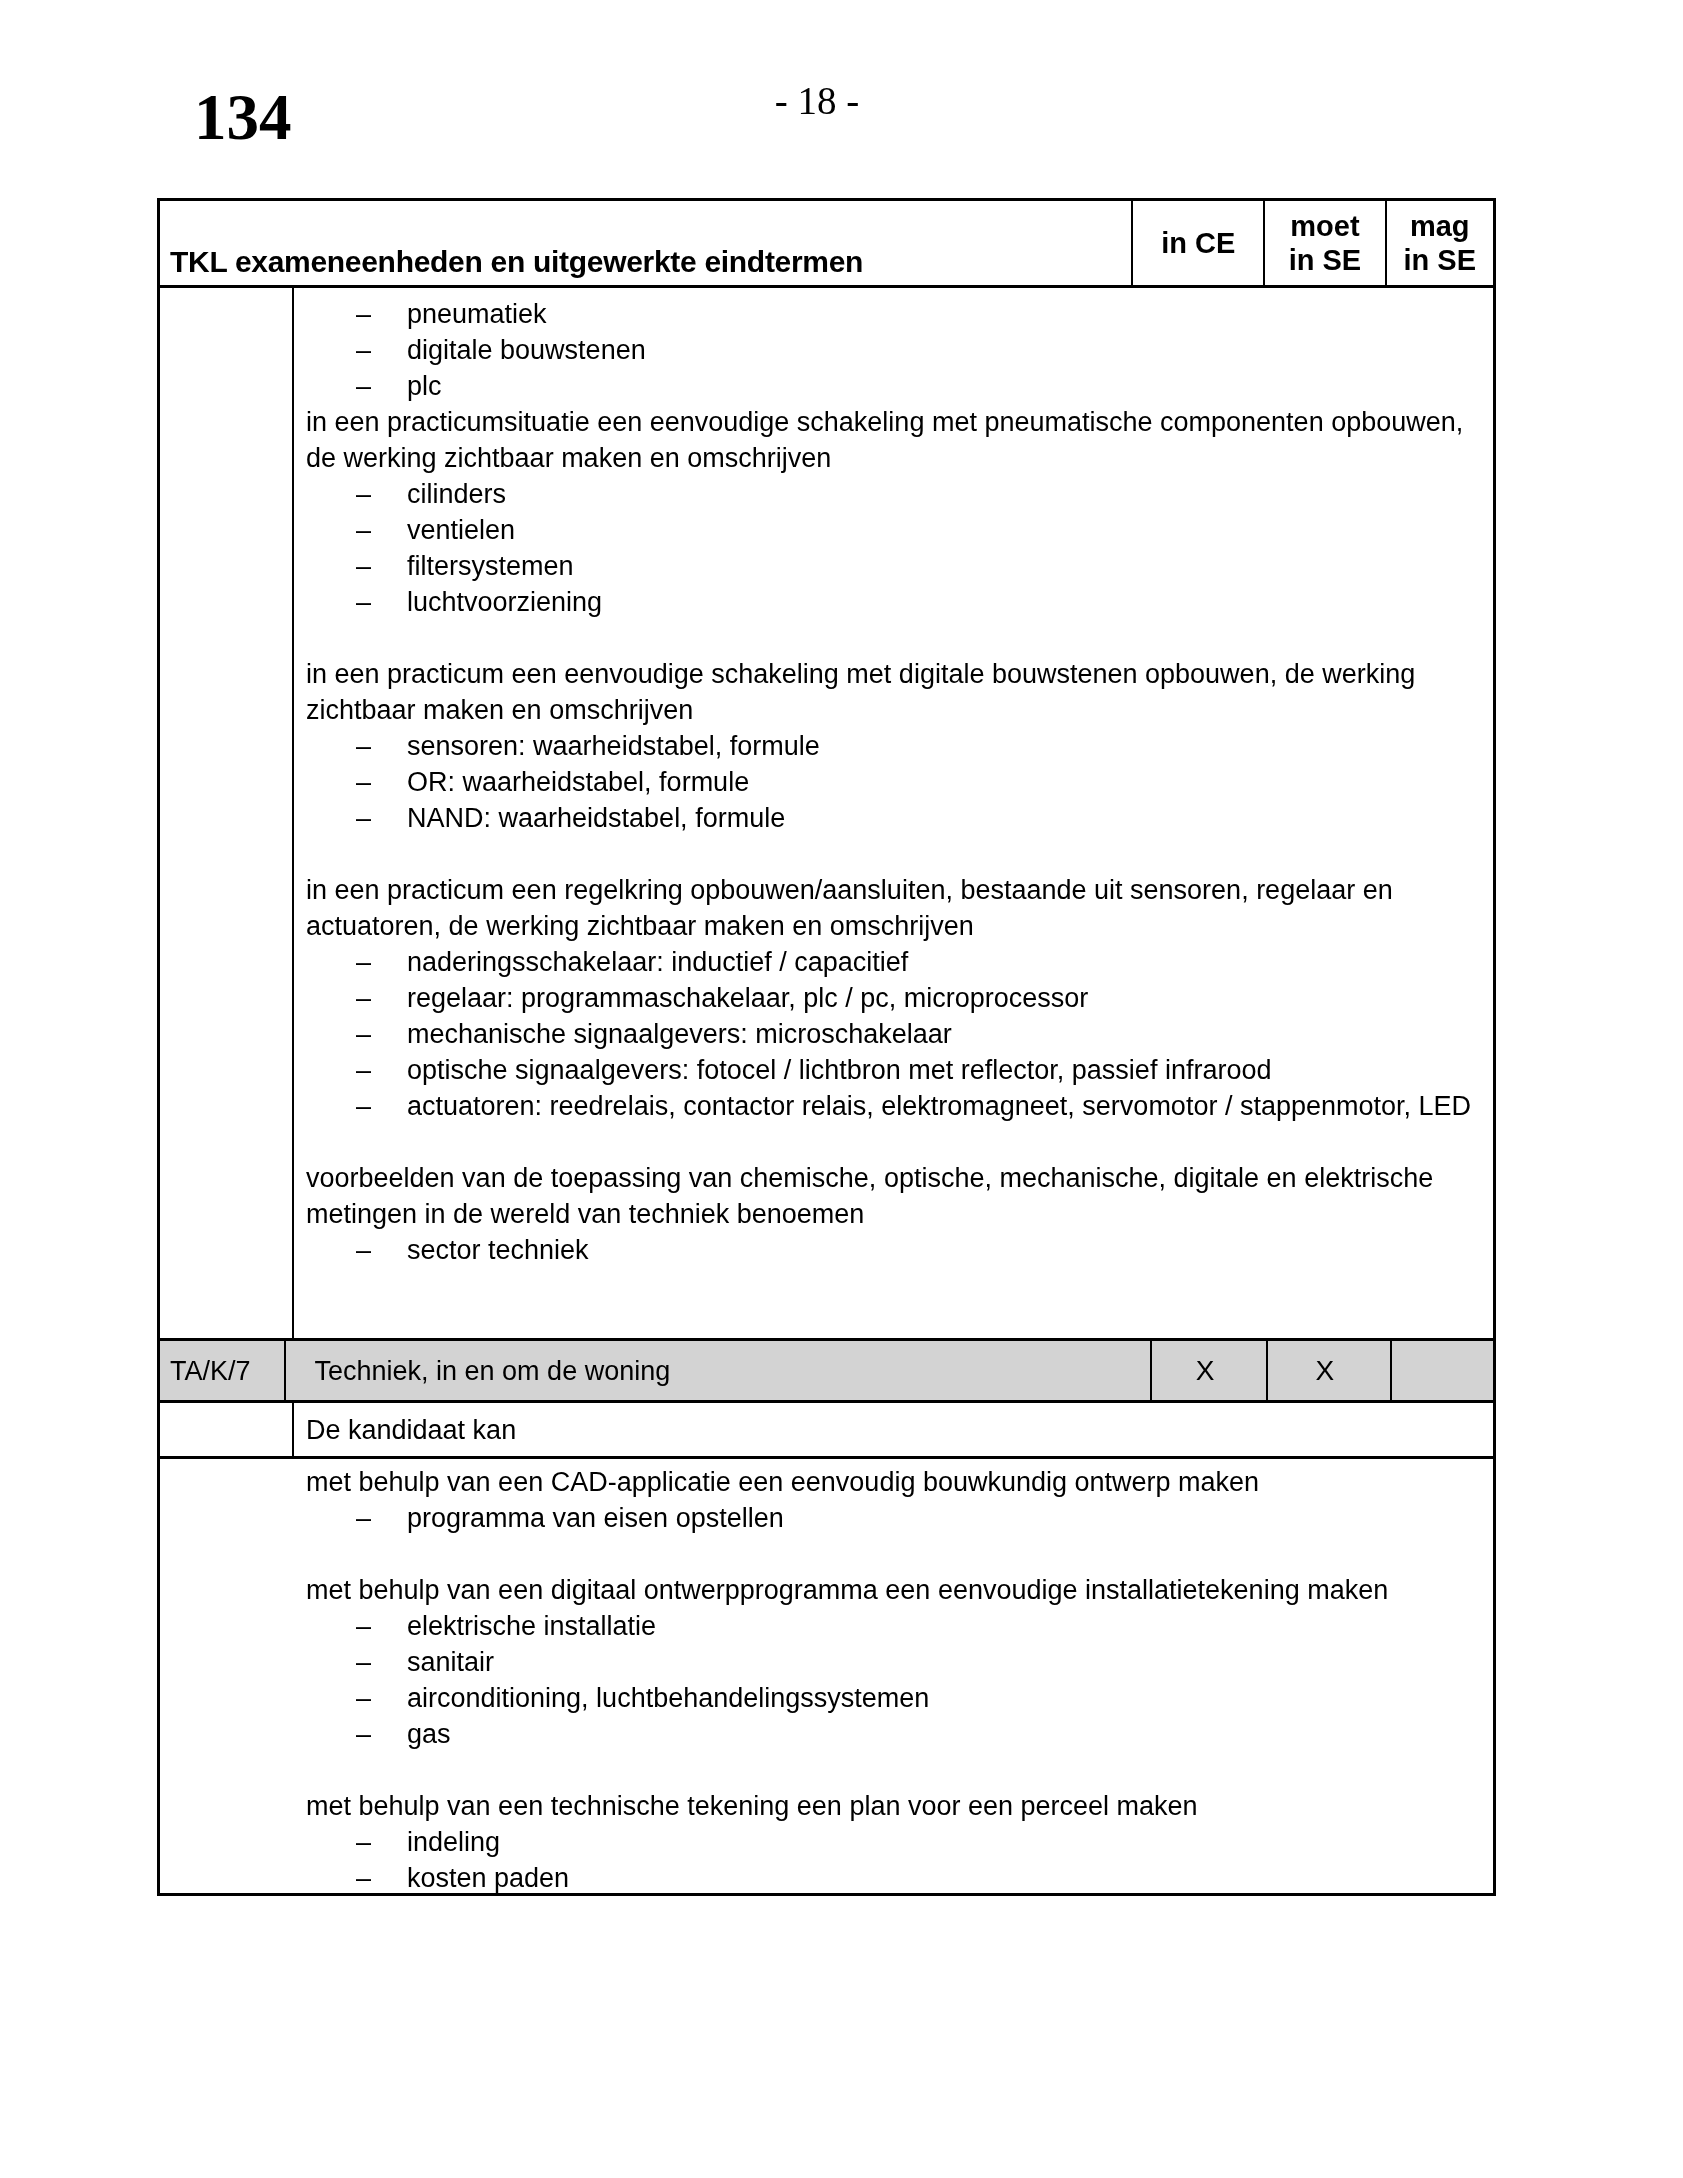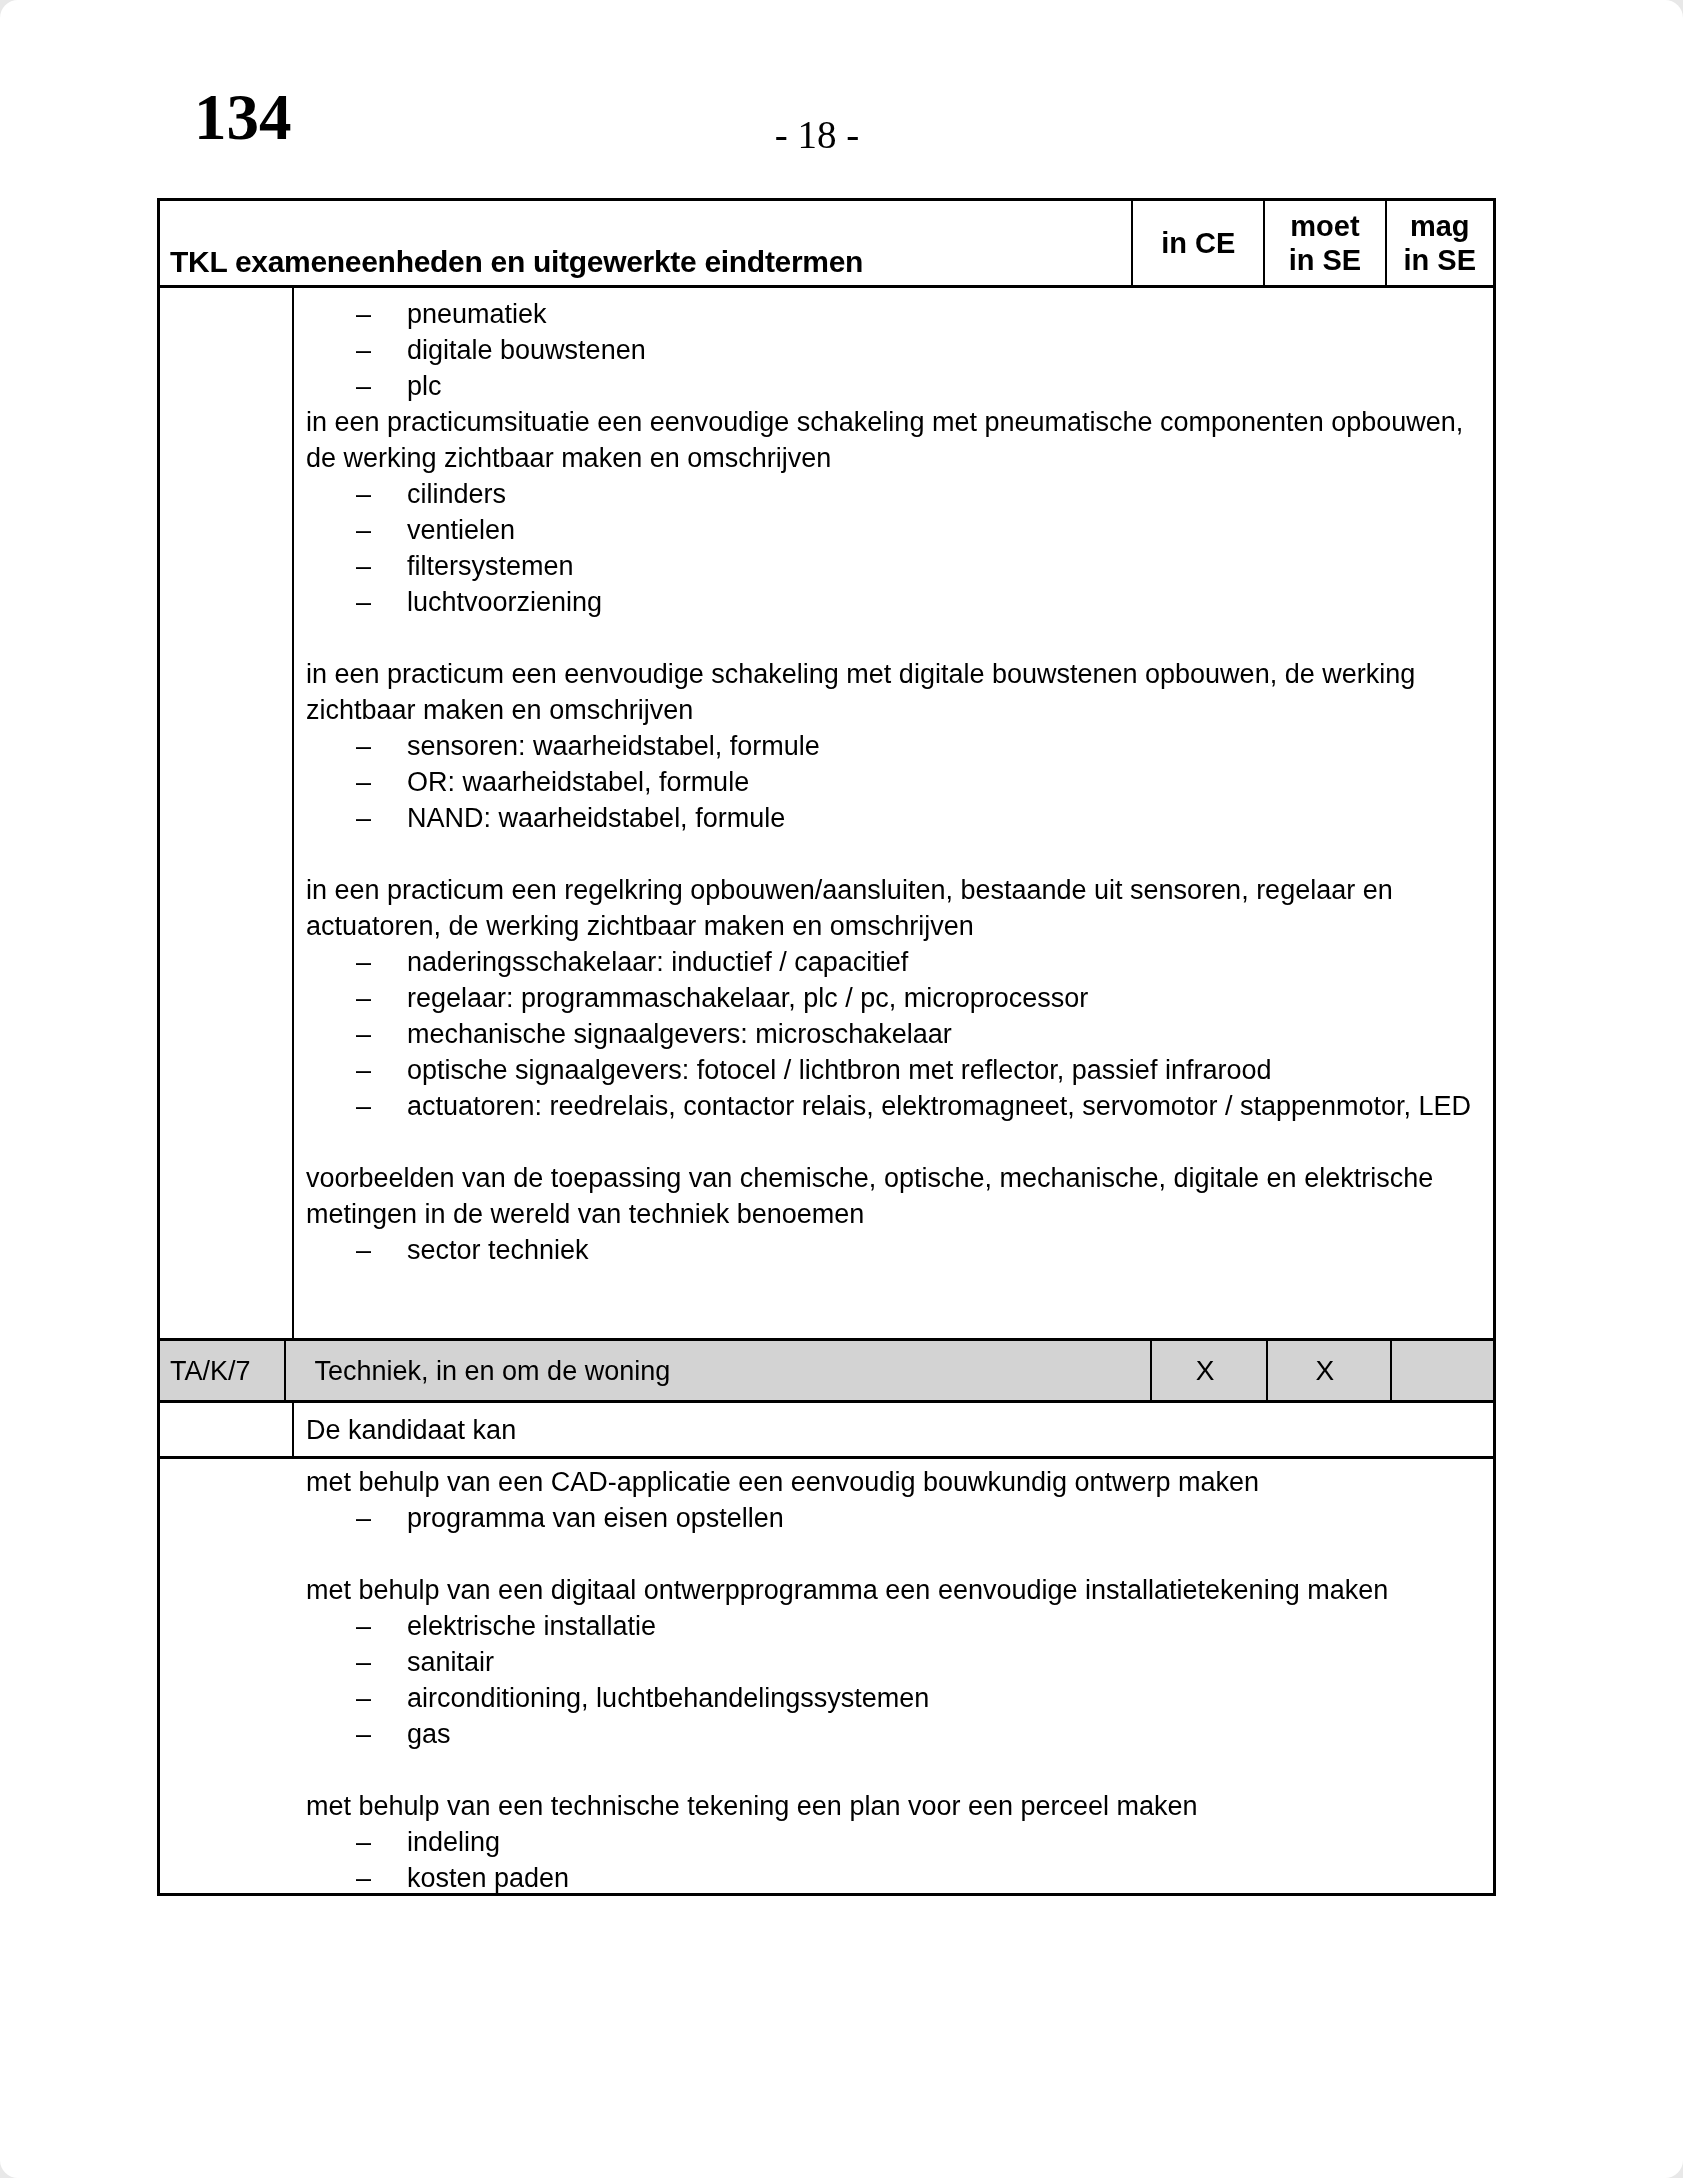--- a/index.html
+++ b/index.html
@@ -6,7 +6,7 @@
   .page {
     position:relative; width:1683px; height:2178px; background:#ffffff;
     font-family:"Liberation Sans", sans-serif; color:#000;
-    overflow:hidden; margin:0 auto;border-radius:18px;
+    overflow:hidden; margin:0 auto;
   }
 
   

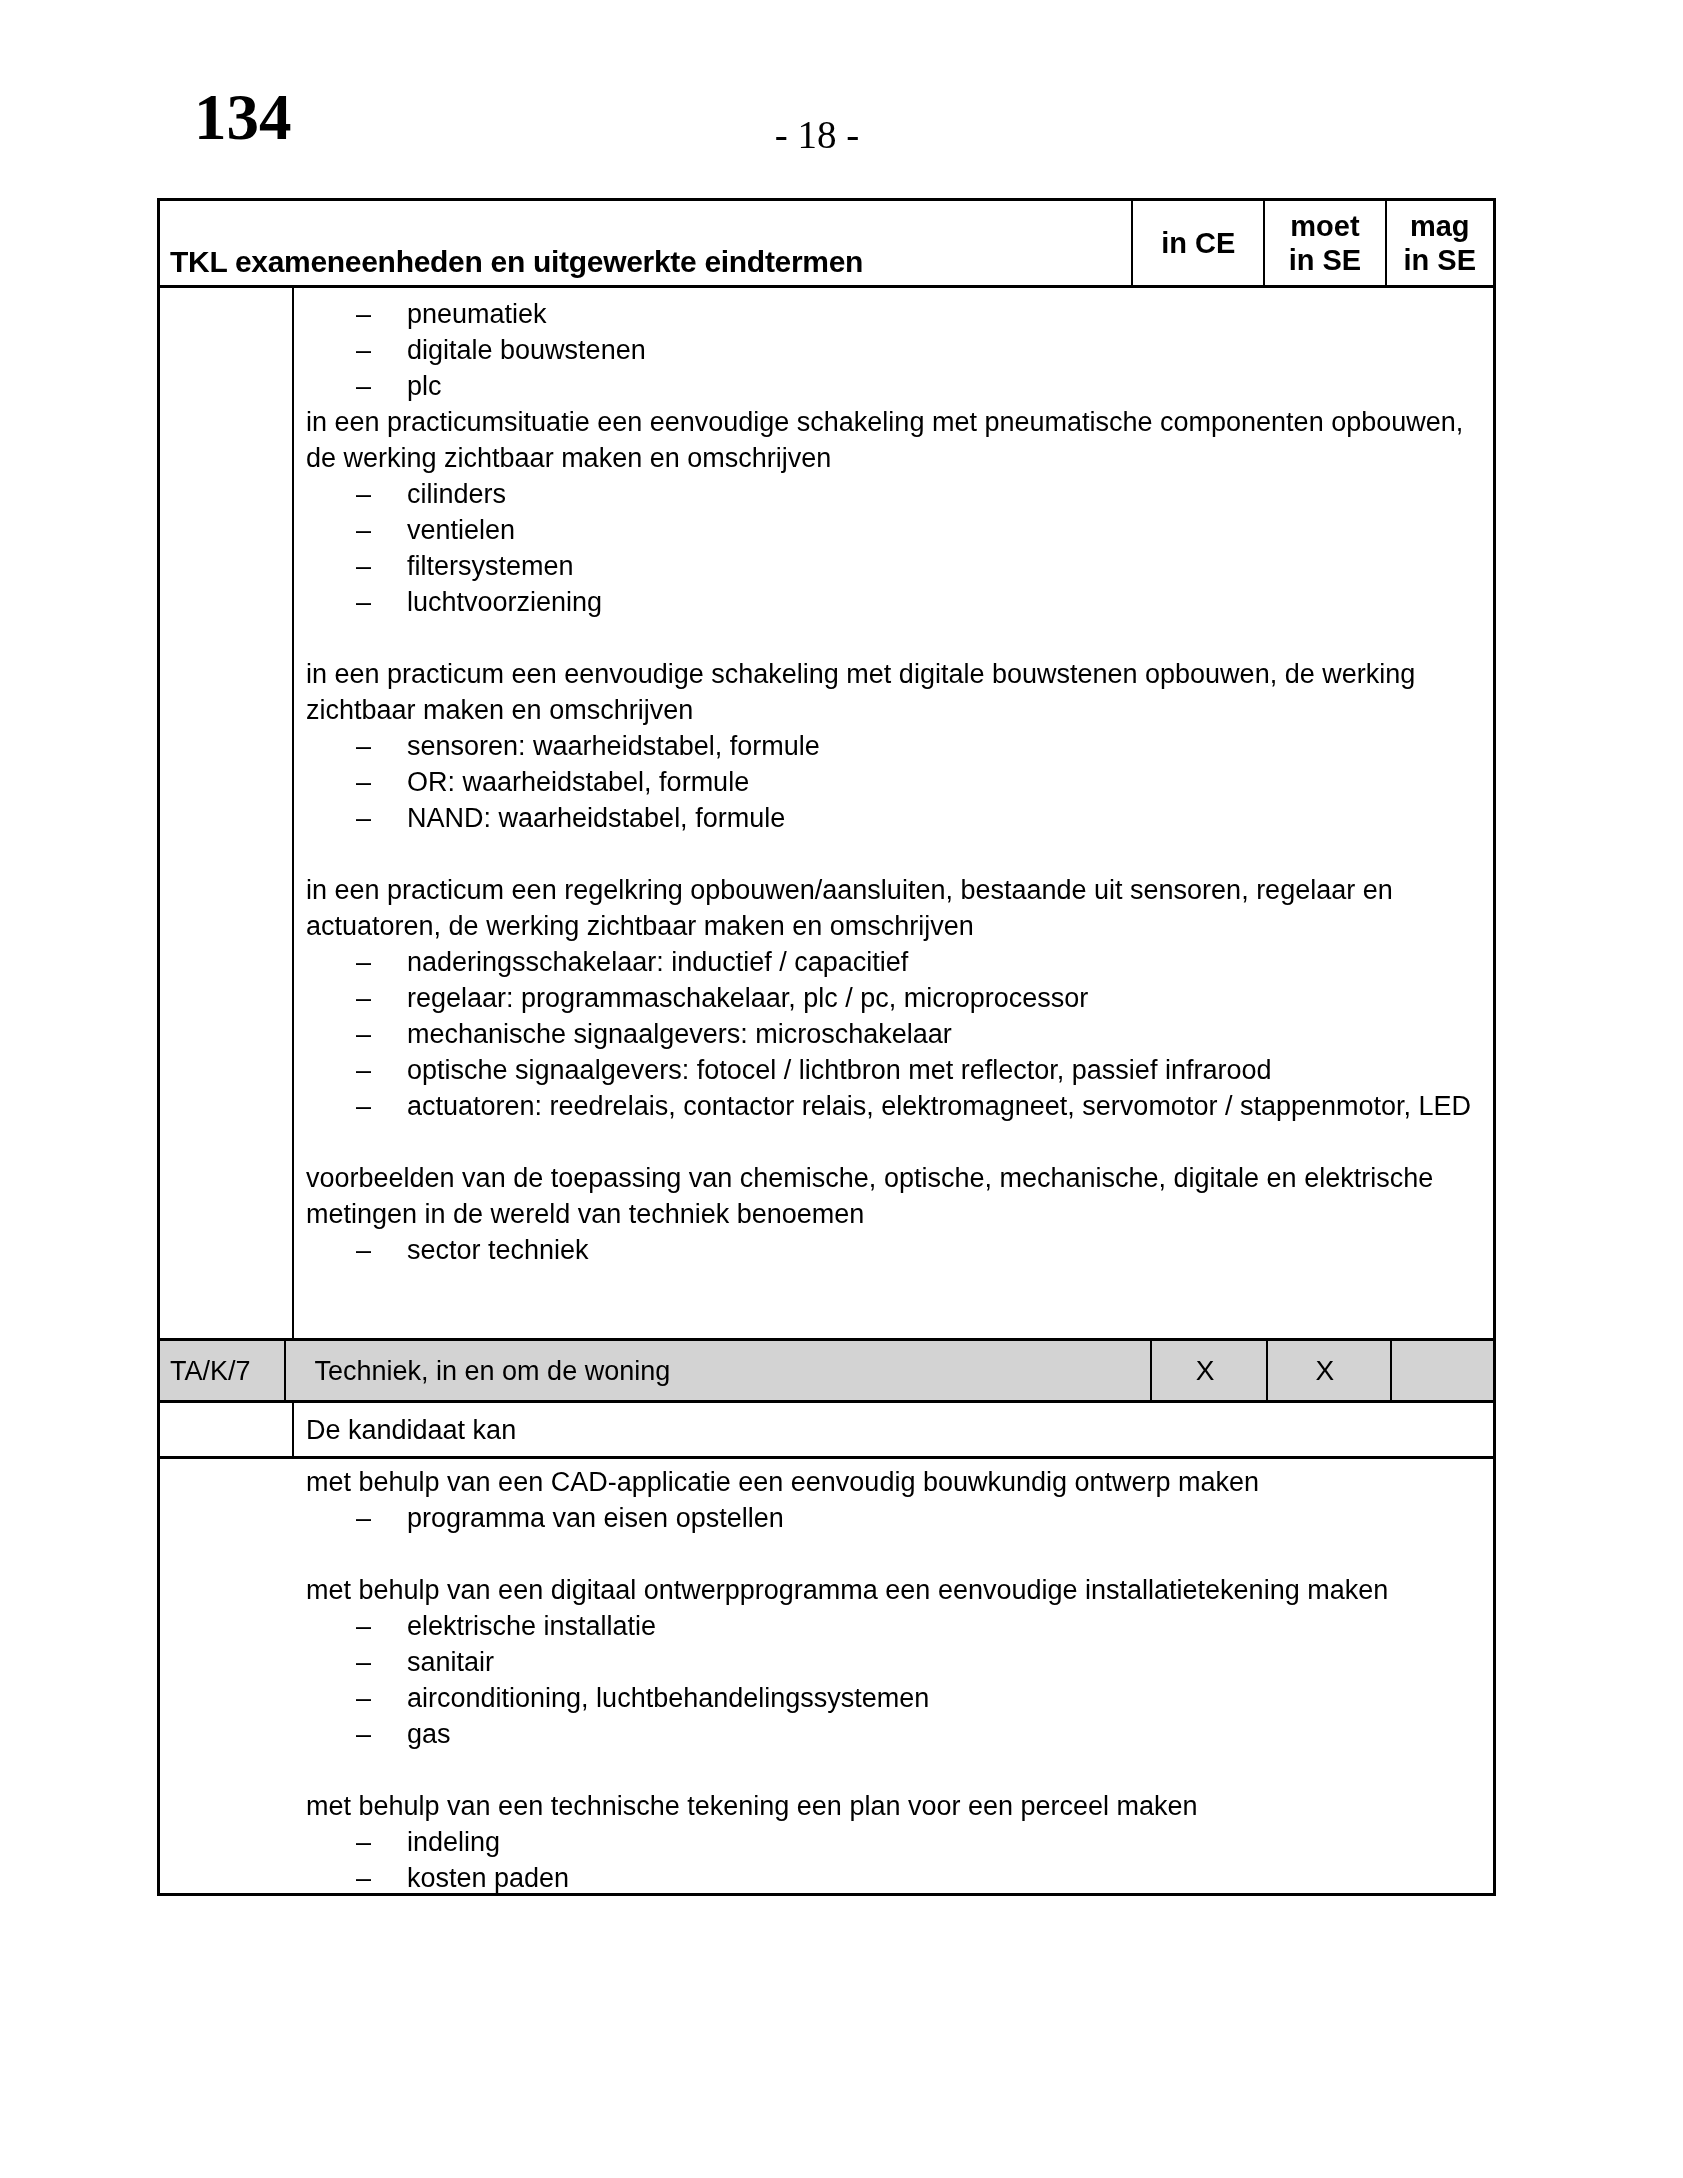--- a/index.html
+++ b/index.html
@@ -15,7 +15,7 @@
     font-family:"Liberation Serif", serif; font-weight:bold; font-size:65px; line-height:1;
   }
   .pnum-center {
-    position:absolute; left:723px; top:115px; width:188px; text-align:center;
+    position:absolute; left:723px; top:81px; width:188px; text-align:center;
     font-family:"Liberation Serif", serif; font-size:39px; line-height:1;
   }
 

